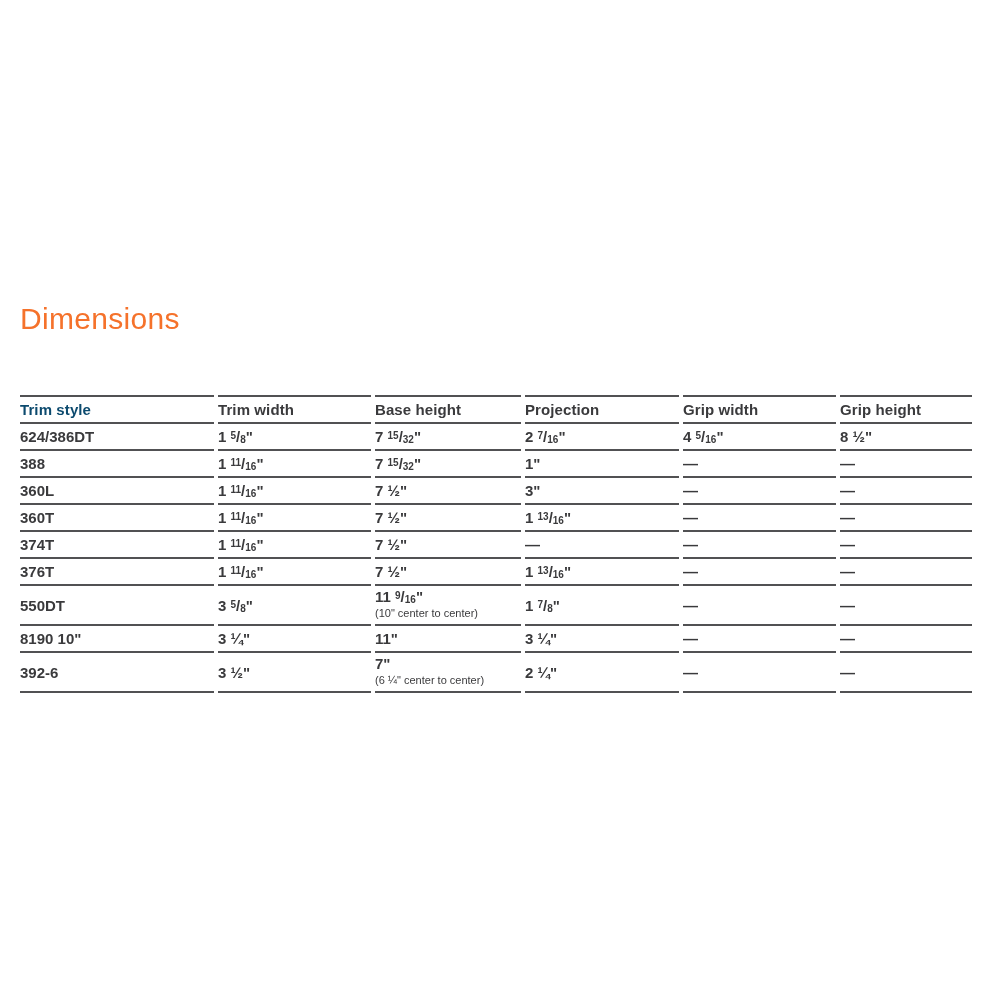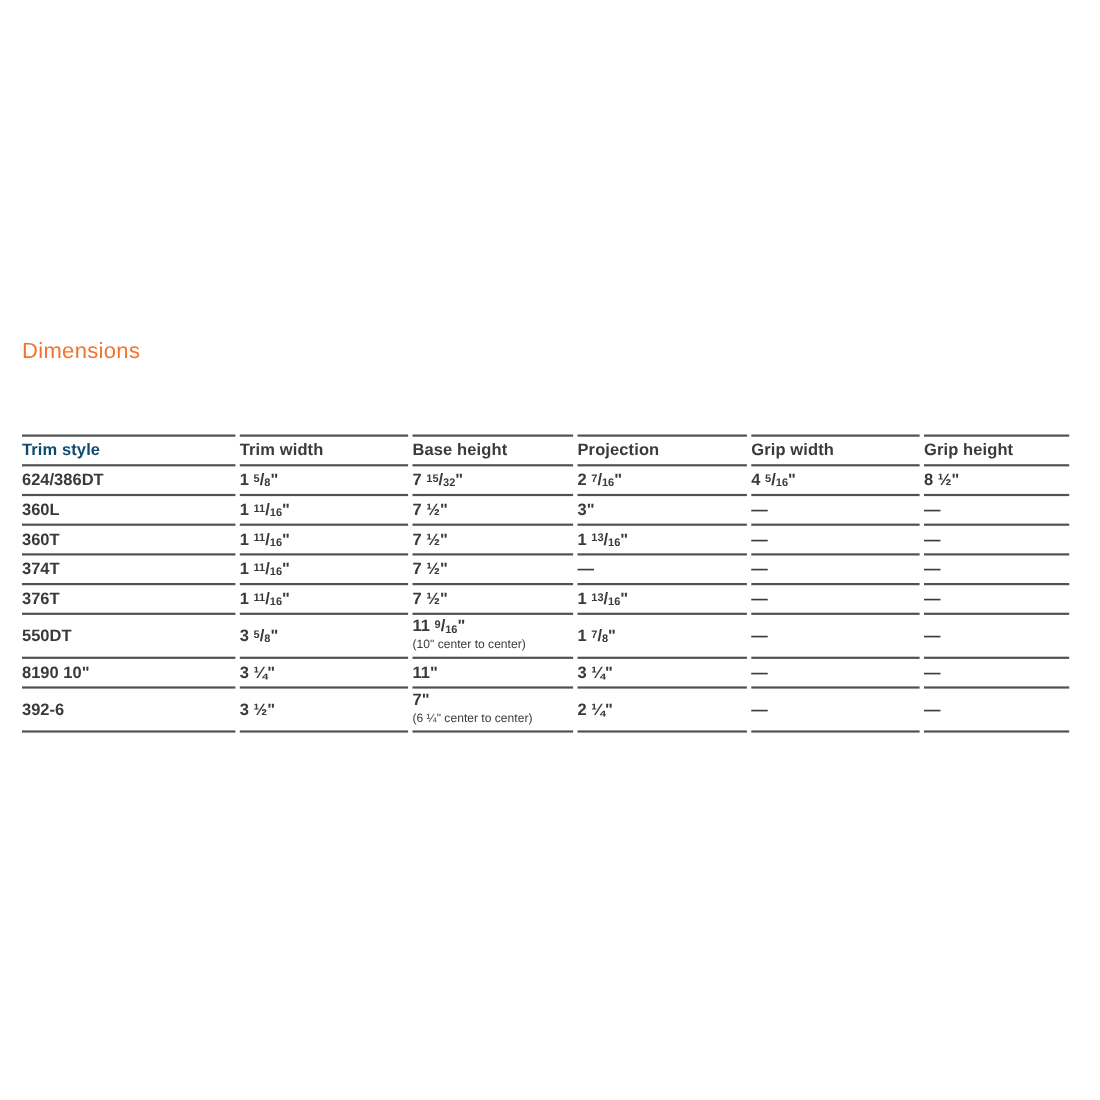--- a/index.html
+++ b/index.html
@@ -19,7 +19,7 @@
   }
   h1.page-title {
     margin: 0 0 57px 4px;
-    font-size: 20px;
+    font-size: 30px;
     line-height: 38px;
     font-weight: 400;
     letter-spacing: 0.3px;

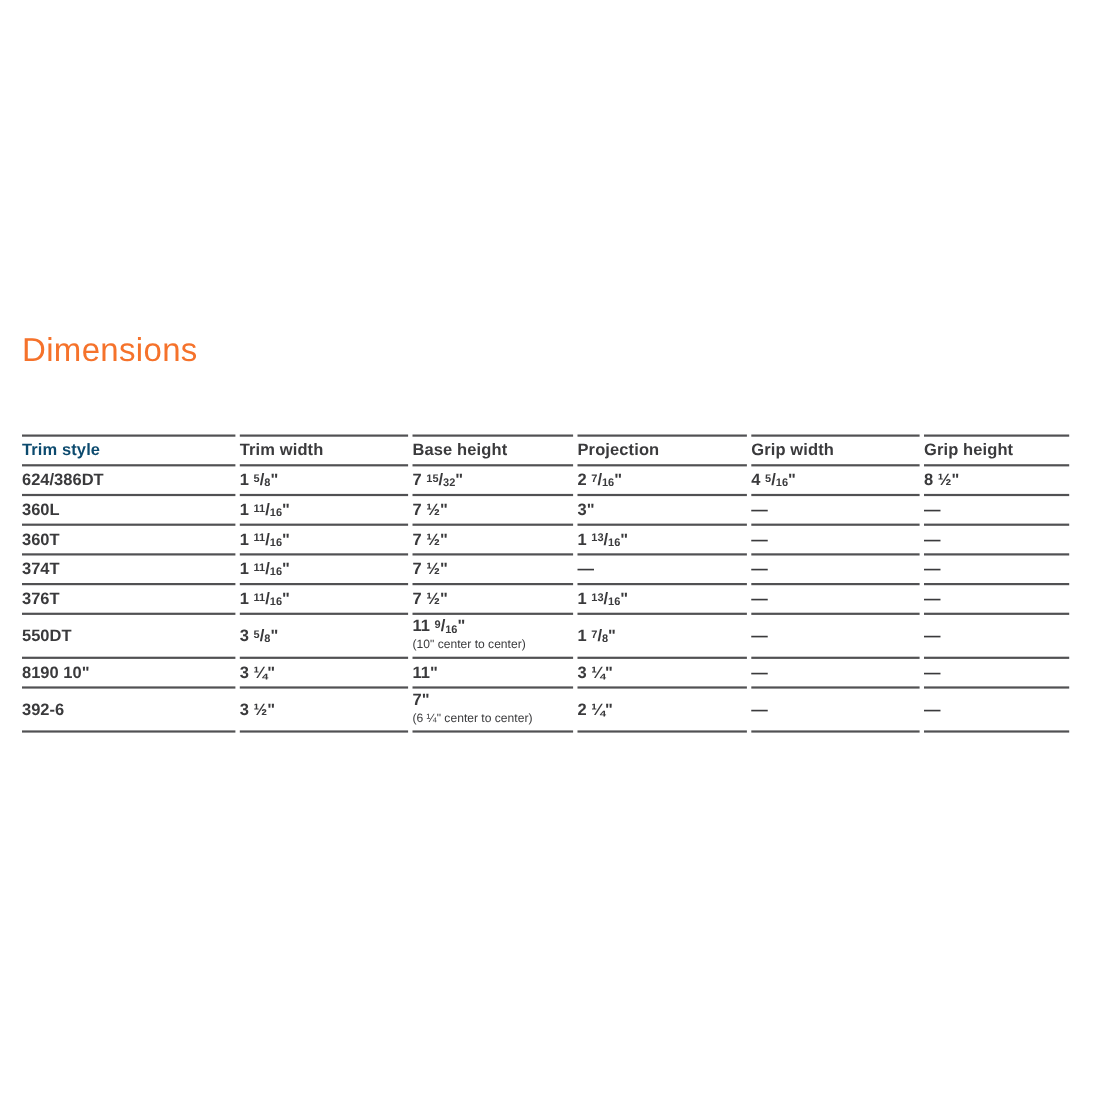--- a/index.html
+++ b/index.html
@@ -124,6 +124,26 @@
         </tr>
         <tr>
           <td>
+            <div class="val">388</div>
+          </td>
+          <td>
+            <div class="val">1 <sup>11</sup>/<sub>16</sub>"</div>
+          </td>
+          <td>
+            <div class="val">7 <sup>15</sup>/<sub>32</sub>"</div>
+          </td>
+          <td>
+            <div class="val">1"</div>
+          </td>
+          <td>
+            <div class="val">—</div>
+          </td>
+          <td>
+            <div class="val">—</div>
+          </td>
+        </tr>
+        <tr>
+          <td>
             <div class="val">360L</div>
           </td>
           <td>

